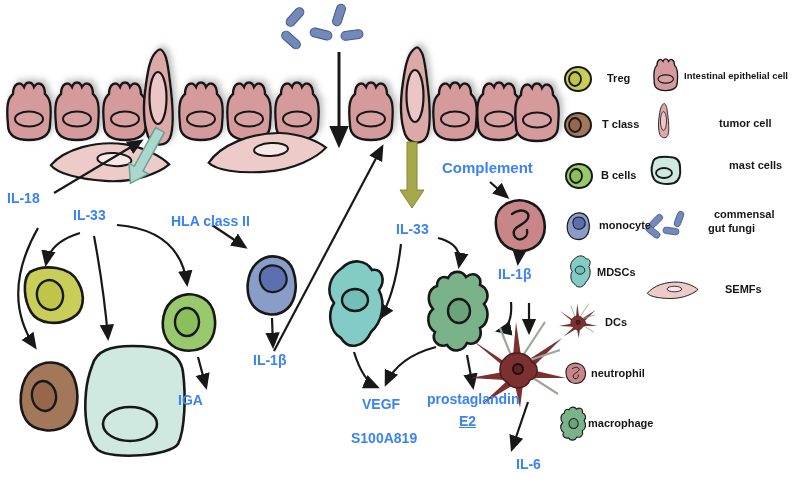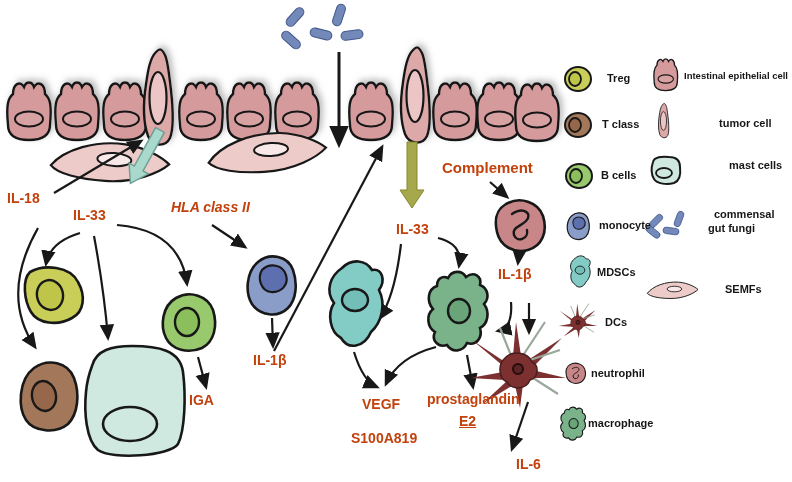--- a/index.html
+++ b/index.html
@@ -6,7 +6,7 @@
   .stage{position:relative;width:792px;height:482px;background:#fff;overflow:hidden;
          font-family:"Liberation Sans",sans-serif;}
   svg{position:absolute;left:0;top:0;}
-  .lbl{position:absolute;font-weight:bold;font-size:14px;color:#c2410c;white-space:nowrap;line-height:1.05;}
+  .lbl{position:absolute;font-weight:bold;font-size:14px;color:#3b82f6;white-space:nowrap;line-height:1.05;}
   .lbl-lg{font-size:15px;}
   .lgd{position:absolute;font-weight:bold;font-size:11px;color:#161616;white-space:nowrap;}
   .lgd-sm{font-size:9.5px;}

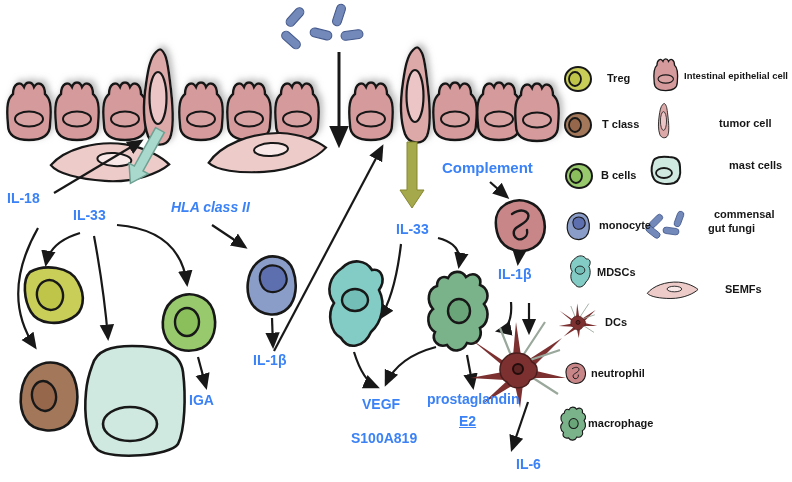--- a/index.html
+++ b/index.html
@@ -230,7 +230,7 @@
 
 <div class="lbl" style="left:7px;top:191px;text-align:center;">IL-18</div>
 <div class="lbl" style="left:73px;top:208px;">IL-33</div>
-<div class="lbl" style="left:171px;top:200px;font-style:italic;">HLA class II</div>
+<div class="lbl" style="left:171px;top:214px;">HLA class II</div>
 <div class="lbl" style="left:253px;top:353px;">IL-1β</div>
 <div class="lbl" style="left:189px;top:393px;">IGA</div>
 <div class="lbl" style="left:396px;top:222px;">IL-33</div>

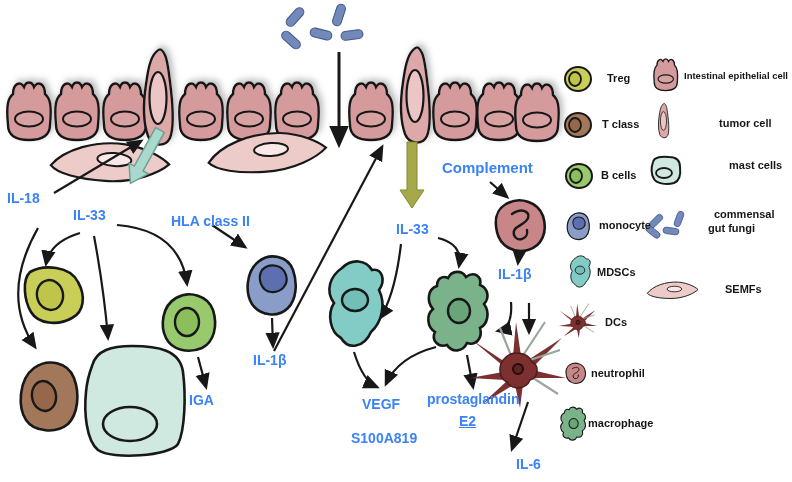--- a/index.html
+++ b/index.html
@@ -232,7 +232,7 @@
 <div class="lbl" style="left:73px;top:208px;">IL-33</div>
 <div class="lbl" style="left:171px;top:214px;">HLA class II</div>
 <div class="lbl" style="left:253px;top:353px;">IL-1β</div>
-<div class="lbl" style="left:189px;top:393px;">IGA</div>
+<div class="lbl" style="left:178px;top:393px;">IGA</div>
 <div class="lbl" style="left:396px;top:222px;">IL-33</div>
 <div class="lbl lbl-lg" style="left:442px;top:160px;">Complement</div>
 <div class="lbl" style="left:498px;top:267px;">IL-1β</div>

